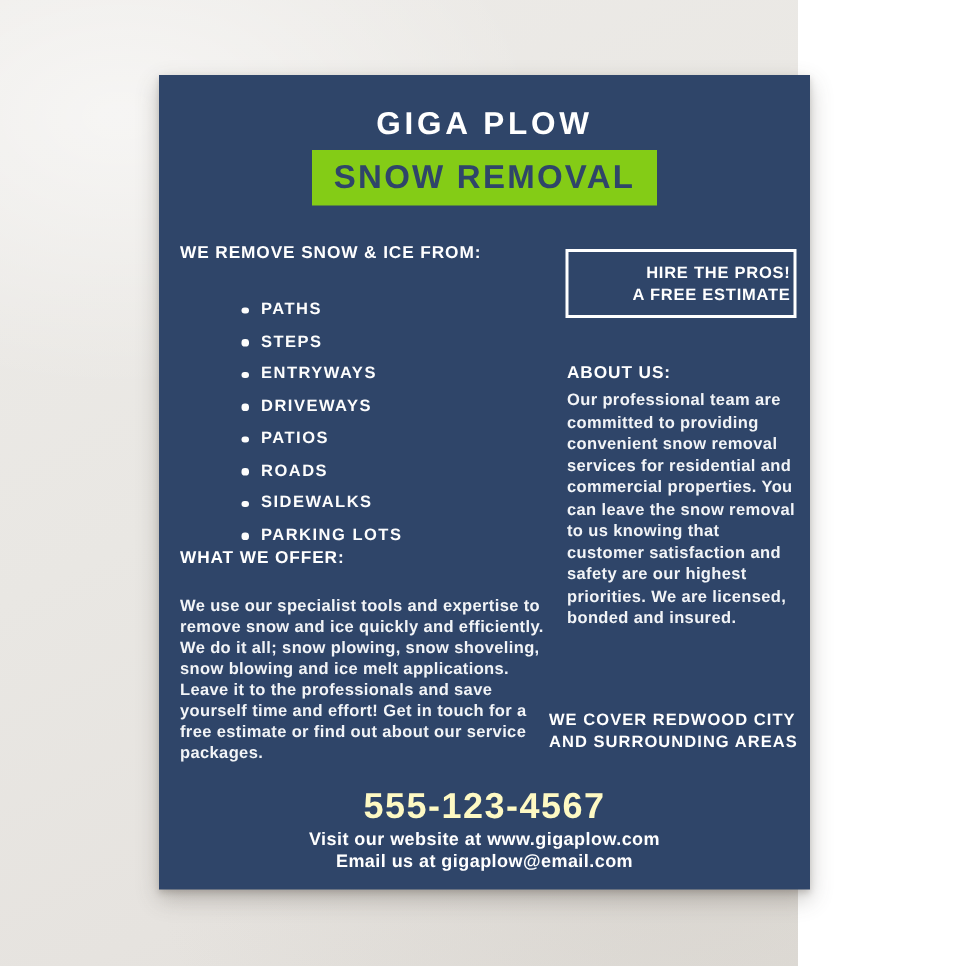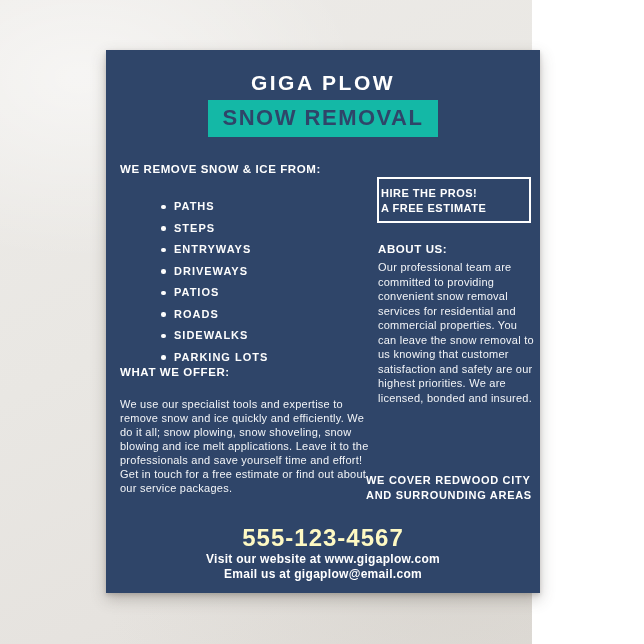--- a/index.html
+++ b/index.html
@@ -27,7 +27,7 @@
   }
   .title-wrap { position: absolute; top: 50px; left: 0; width: 100%; text-align: center; }
   .title-box {
-    display: inline-block; background: #14b8a6; color: #2f4569;
+    display: inline-block; background: #84cc16; color: #2f4569;
     font-size: 22px; font-weight: bold; letter-spacing: 1.5px;
     padding: 5px 15px 6px 15px;
   }

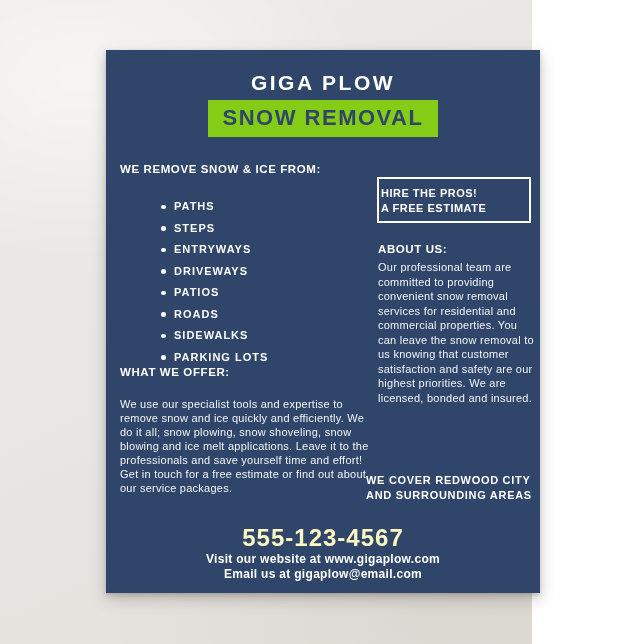--- a/index.html
+++ b/index.html
@@ -54,9 +54,9 @@
   }
   .offer-body { position: absolute; left: 14px; top: 332px; width: 254px; margin-top: 15px; }
   .cta-box {
-    position: absolute; left: 271px; top: 127px; width: 146px;
+    position: absolute; left: 271px; top: 116px; width: 146px;
     border: 2px solid #ffffff; padding: 7px 2px 6px 2px;
-    text-align: left; font-size: 11px; font-weight: bold;
+    text-align: right; font-size: 11px; font-weight: bold;
     letter-spacing: 0.5px; line-height: 14.5px; color: #ffffff;
   }
   .cta-box span { display: block; }

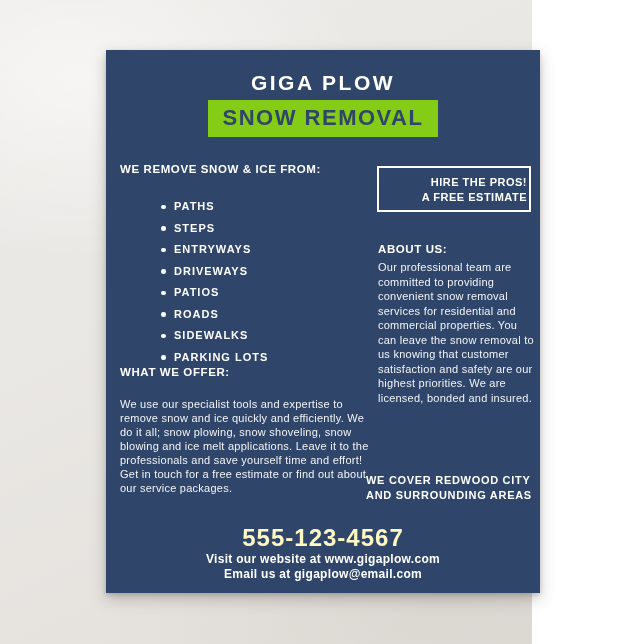--- a/index.html
+++ b/index.html
@@ -49,7 +49,7 @@
   }
   .offer-heading { position: absolute; left: 14px; top: 316px; text-align: center; }
   .body-text {
-    font-size: 11px; font-weight: 400; letter-spacing: 0.25px;
+    font-size: 11px; font-weight: 700; letter-spacing: 0.25px;
     line-height: 14px; color: #f2f4f7;
   }
   .offer-body { position: absolute; left: 14px; top: 332px; width: 254px; margin-top: 15px; }

